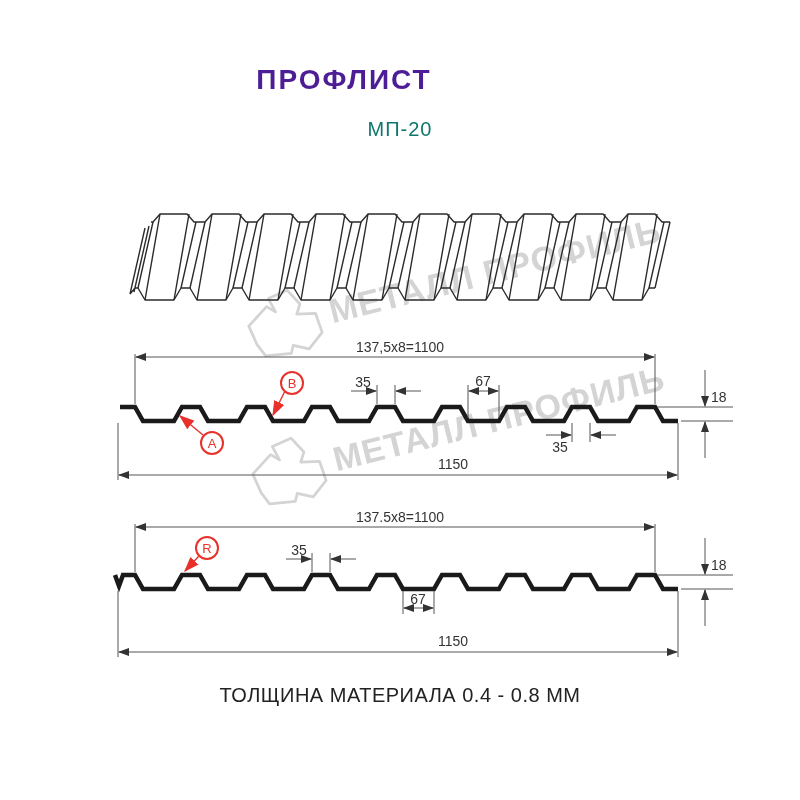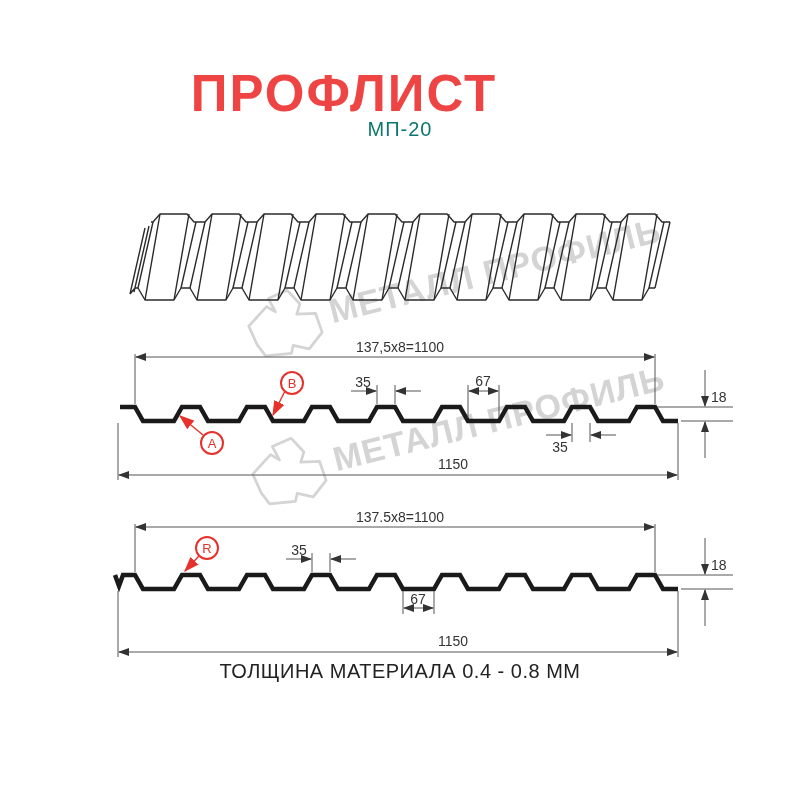--- a/index.html
+++ b/index.html
@@ -6,7 +6,7 @@
   .canvas{position:relative;width:800px;height:800px;background:#fff;overflow:hidden;
           font-family:"Liberation Sans",sans-serif;}
   .title{position:absolute;left:0;top:64px;width:688px;text-align:center;
-         font-size:51px;font-weight:800;letter-spacing:2px;color:#ef4444;}
+         font-size:28px;font-weight:800;letter-spacing:2px;color:#4c1d95;}
   .subtitle{position:absolute;left:0;top:118px;width:800px;text-align:center;
             font-size:20px;font-weight:400;letter-spacing:1px;color:#0f766e;}
   .footer{position:absolute;left:0;top:660px;width:800px;text-align:center;

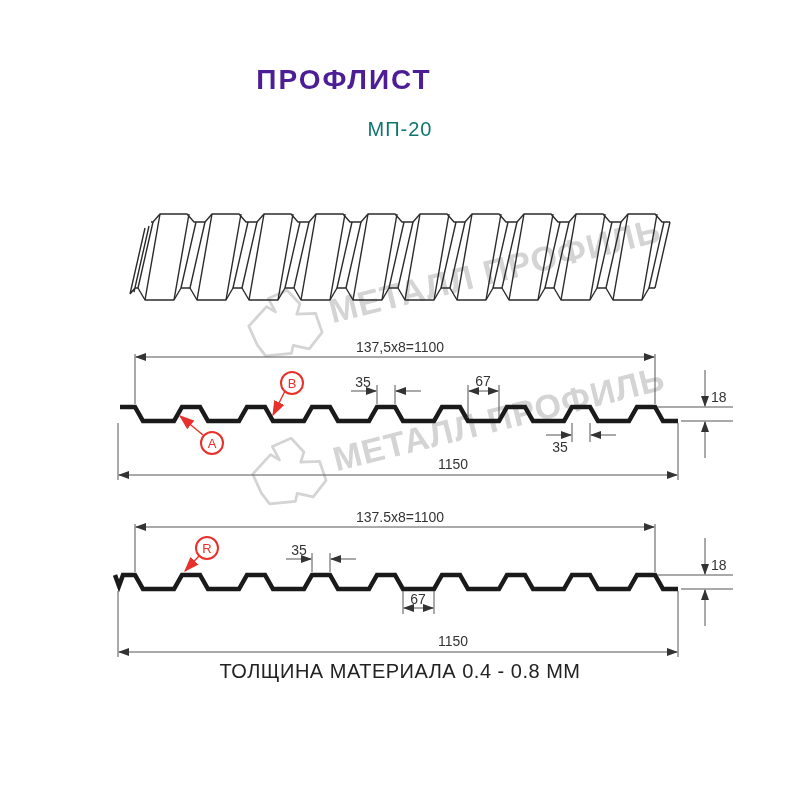--- a/index.html
+++ b/index.html
@@ -9,7 +9,7 @@
          font-size:28px;font-weight:800;letter-spacing:2px;color:#4c1d95;}
   .subtitle{position:absolute;left:0;top:118px;width:800px;text-align:center;
             font-size:20px;font-weight:400;letter-spacing:1px;color:#0f766e;}
-  .footer{position:absolute;left:0;top:660px;width:800px;text-align:center;
+  .footer{position:absolute;left:0;top:684px;width:800px;text-align:center;
           font-size:20px;font-weight:400;letter-spacing:.5px;color:#222;}
   .wm{position:absolute;display:flex;align-items:center;gap:10px;
       transform-origin:0 50%;pointer-events:none;}

